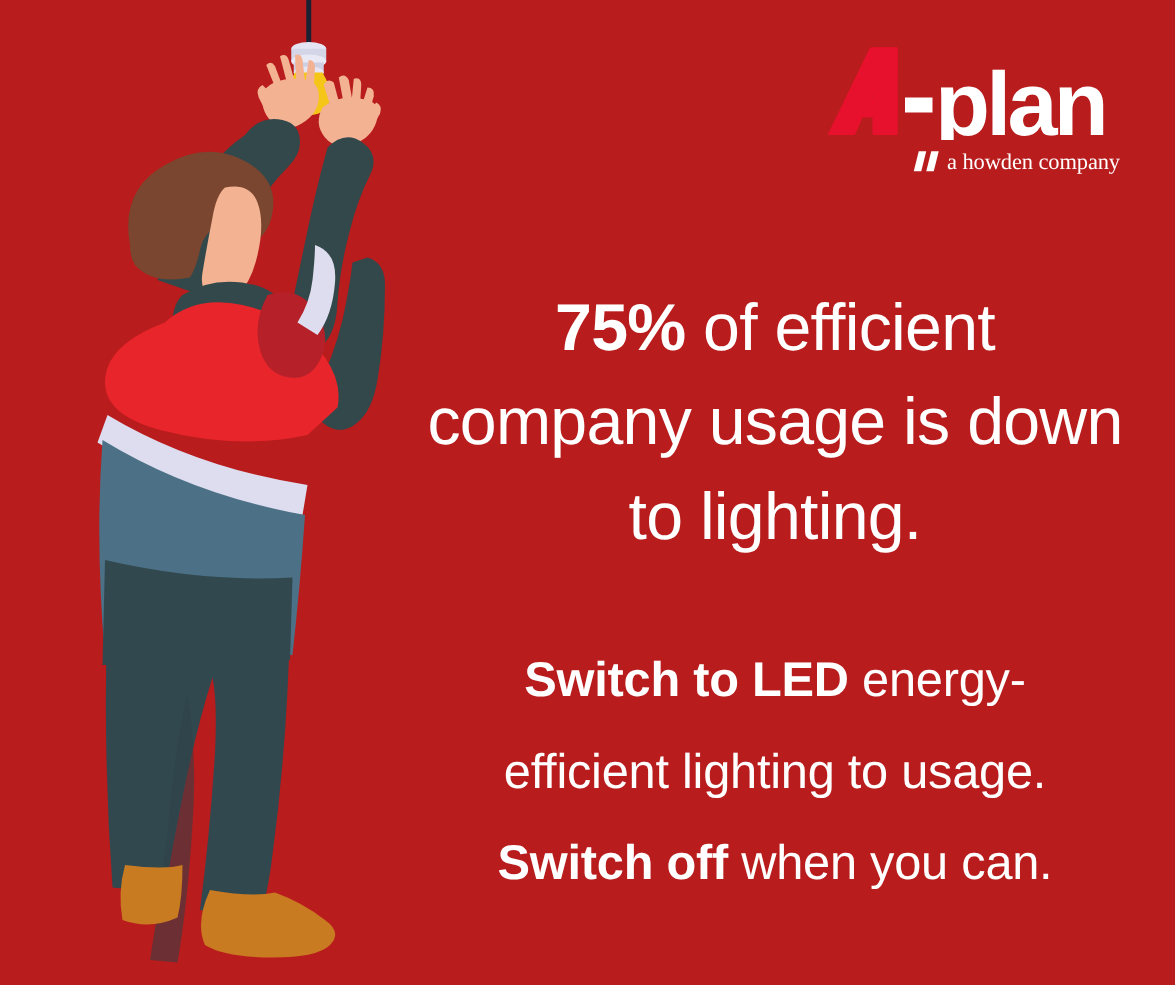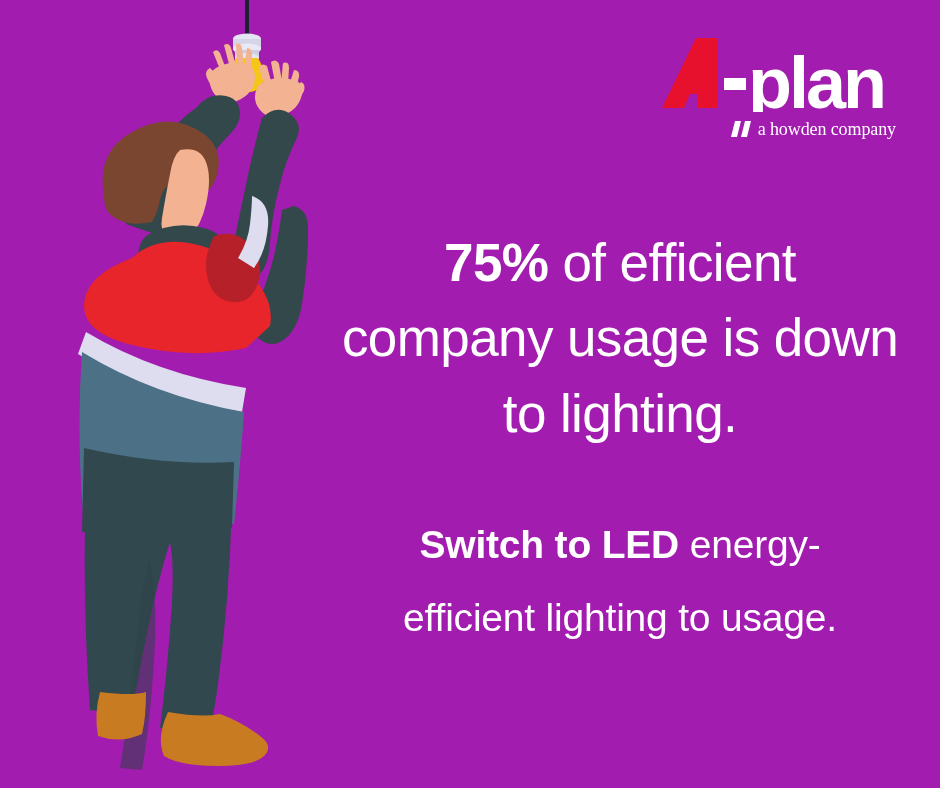--- a/index.html
+++ b/index.html
@@ -116,7 +116,7 @@
 </head>
 <body>
 
-<div id="poster" style="background: #a21caf;">
+<div id="poster" style="background: #b91c1c;">
 
   <div id="illustration">
     <svg width="340" height="788" viewBox="0 0 340 788" xmlns="http://www.w3.org/2000/svg">

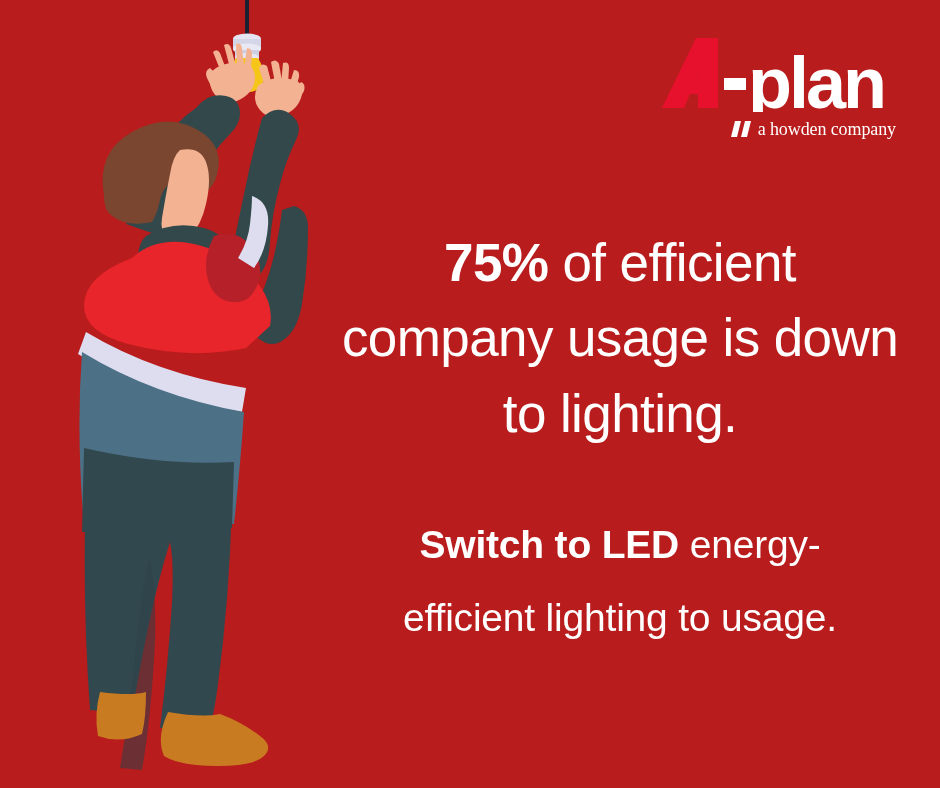--- a/index.html
+++ b/index.html
@@ -246,6 +246,7 @@
     <p class="subcopy">
       <span class="subcopy-line"><span class="accent">Switch to LED</span><span> energy-</span></span>
       <span class="subcopy-line">efficient lighting to usage.</span>
+      <span class="subcopy-line"><span class="accent">Switch off</span><span> when you can.</span></span>
     </p>
   </div>
 

